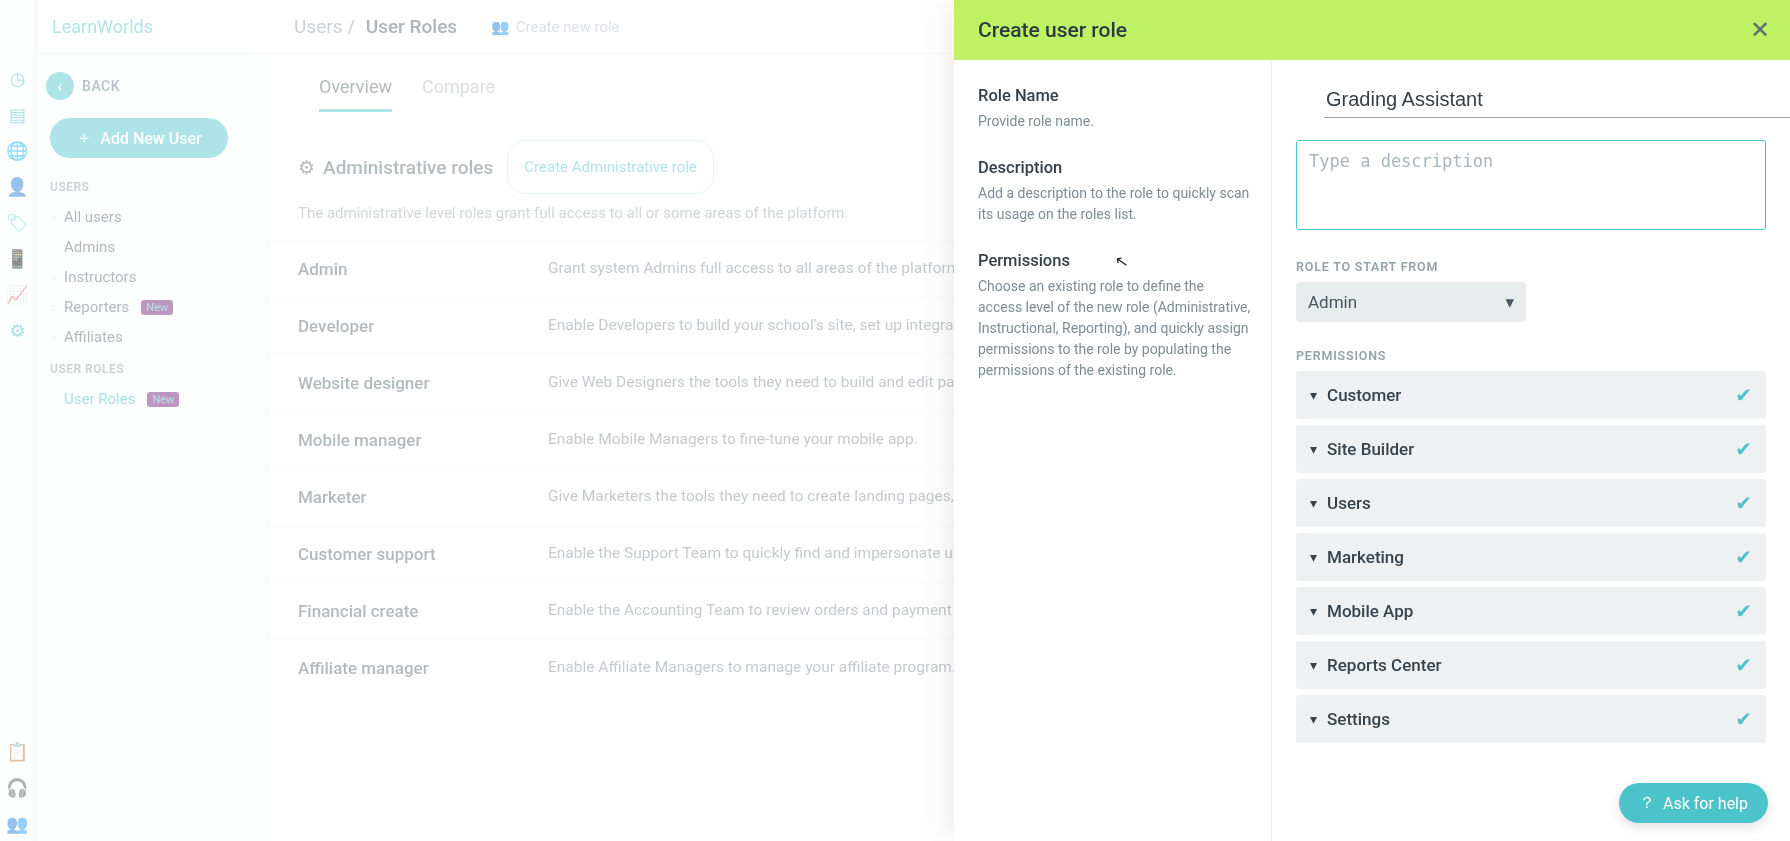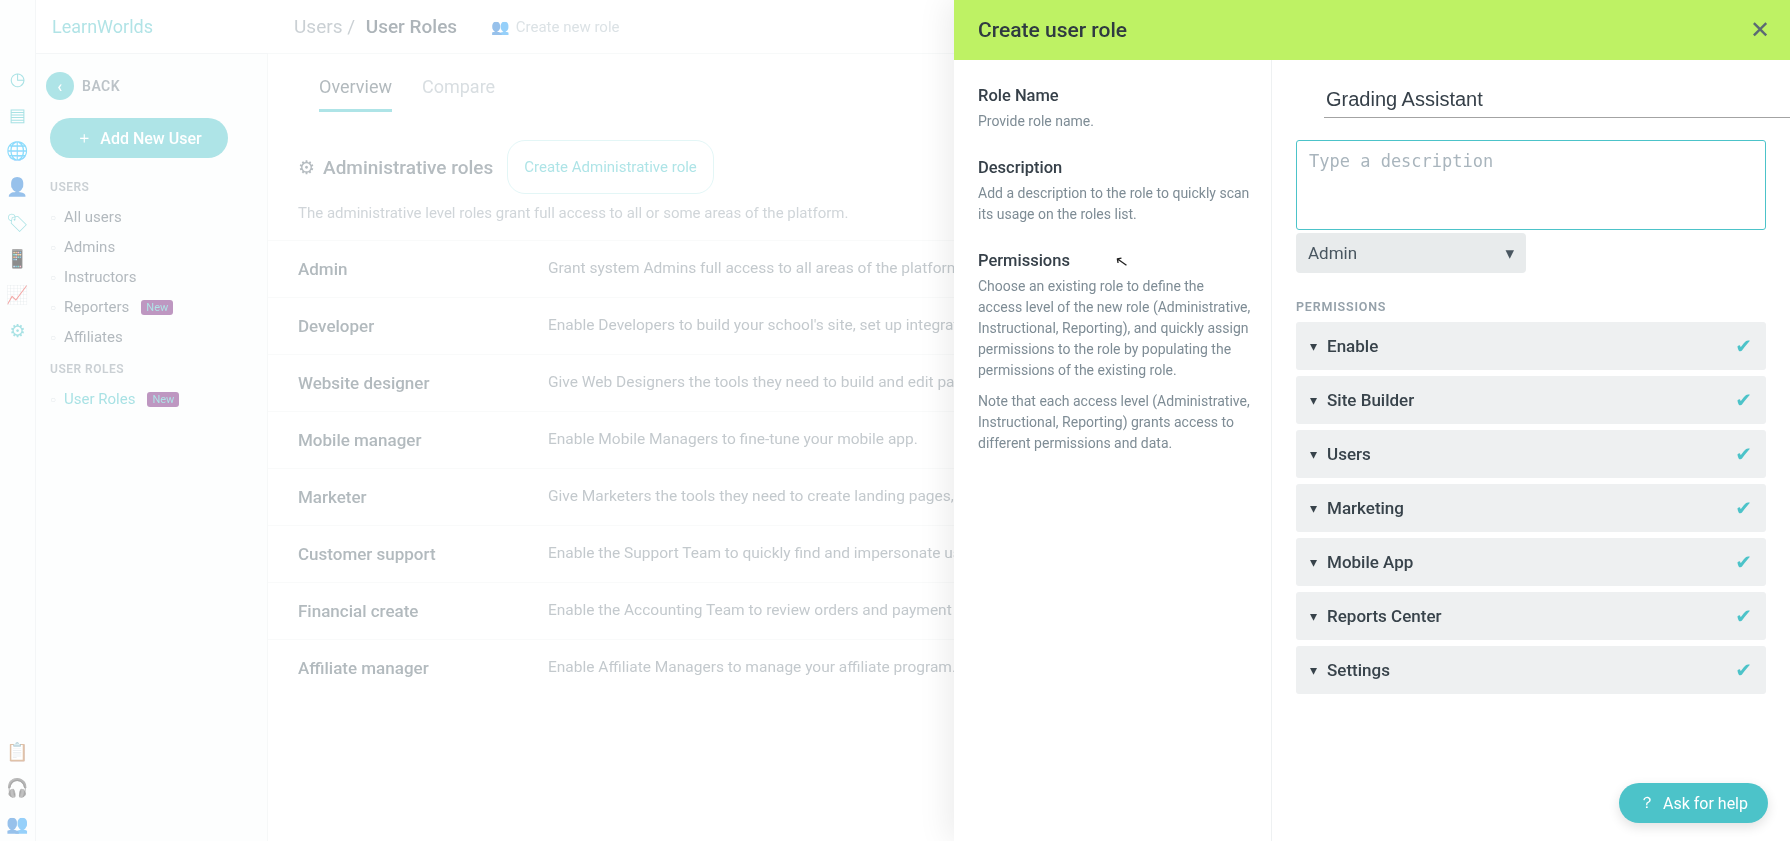--- a/index.html
+++ b/index.html
@@ -413,6 +413,7 @@
       <input class="text-input" value="Grading Assistant" style="">
       <textarea class="textarea" placeholder="Type a description" style=""></textarea>
 
+      <div class="sub-label">ROLE TO START FROM</div>
       <div class="select">
         <span>Admin</span>
         <span>▾</span>

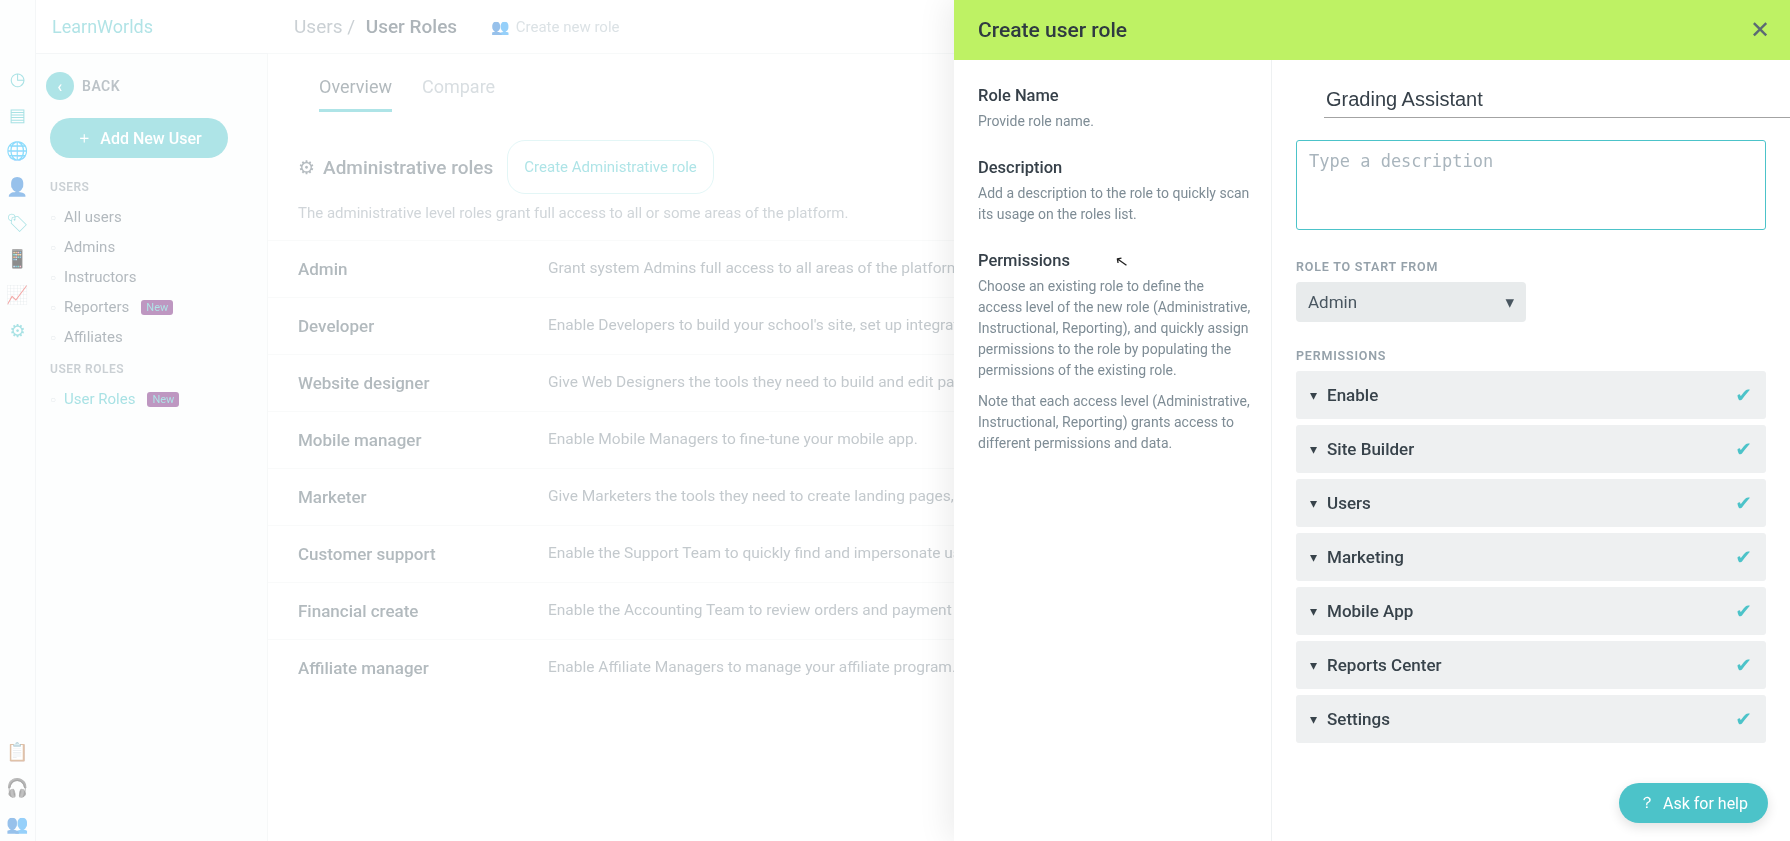--- a/index.html
+++ b/index.html
@@ -405,7 +405,6 @@
       <div>
         <div class="field-label">Permissions</div>
         <div class="field-help">Choose an existing role to define the access level of the new role (Administrative, Instructional, Reporting), and quickly assign permissions to the role by populating the permissions of the existing role.</div>
-        <div class="field-help" style="margin-top:10px">Note that each access level (Administrative, Instructional, Reporting) grants access to different permissions and data.</div>
       </div>
     </div>
 

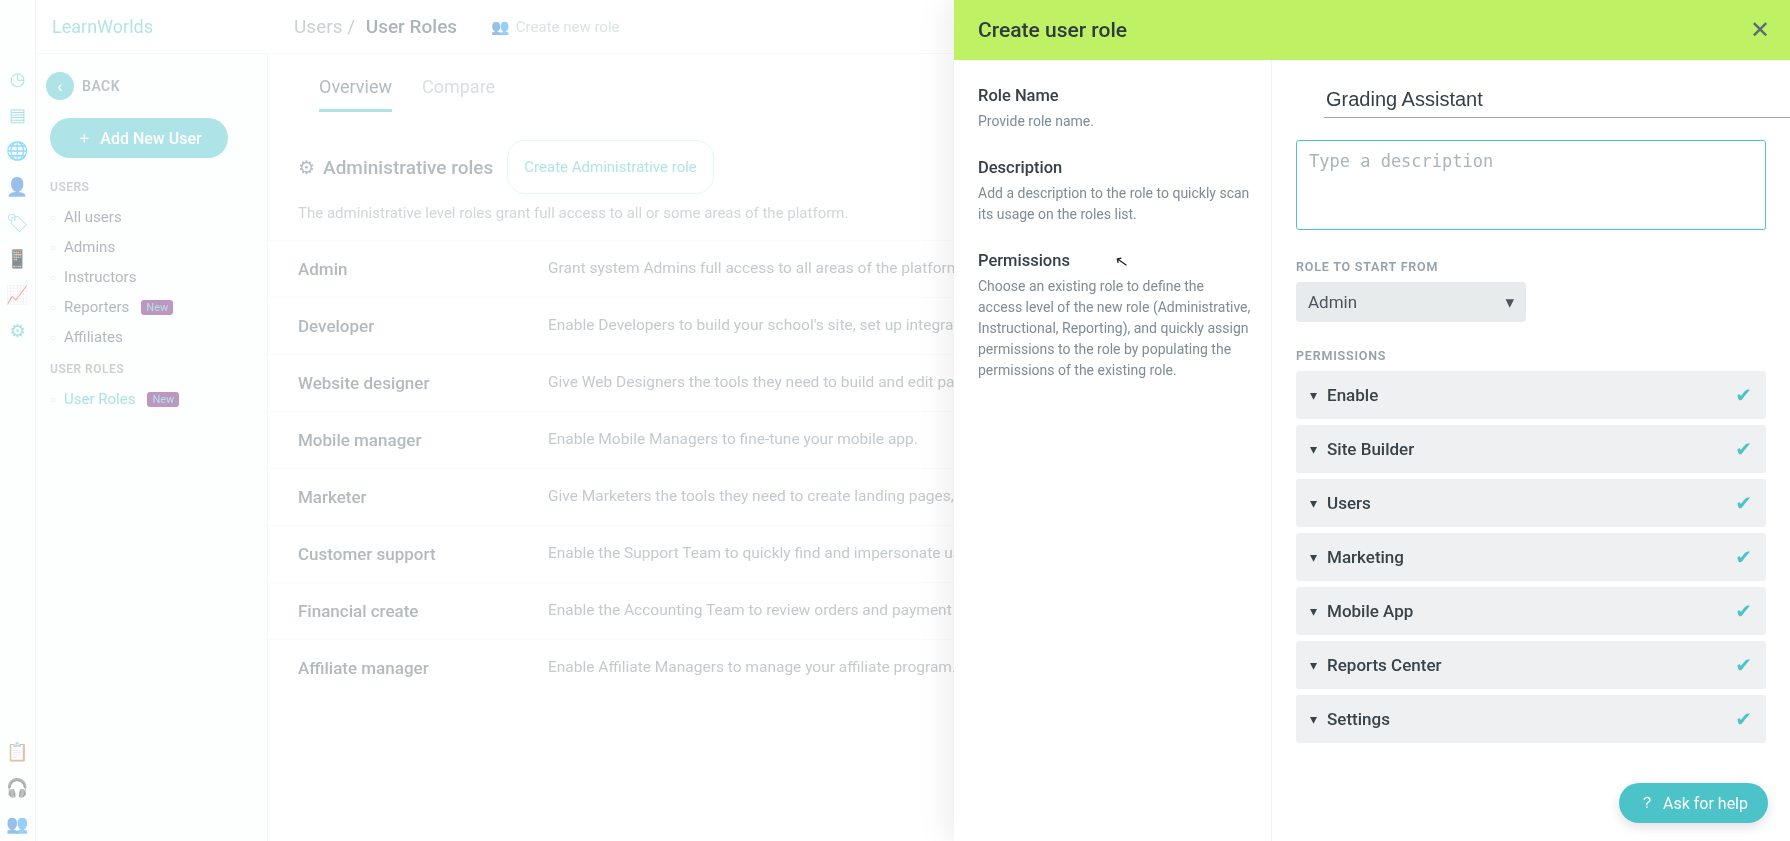--- a/index.html
+++ b/index.html
@@ -423,7 +423,7 @@
           <div class="perm-row">
             <div class="perm-left">
               <span class="chev">▾</span>
-              <span class="perm-name">Enable</span>
+              <span class="perm-name">Customer</span>
             </div>
             <span class="check">✔</span>
           </div>

